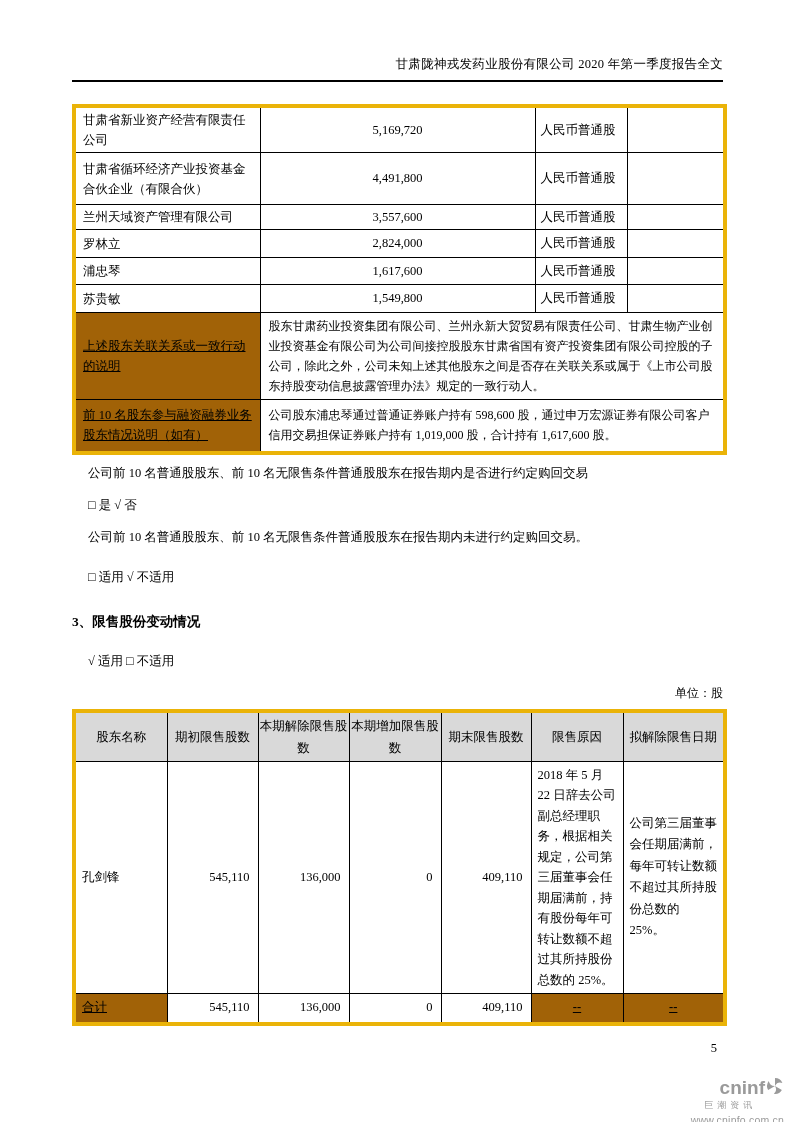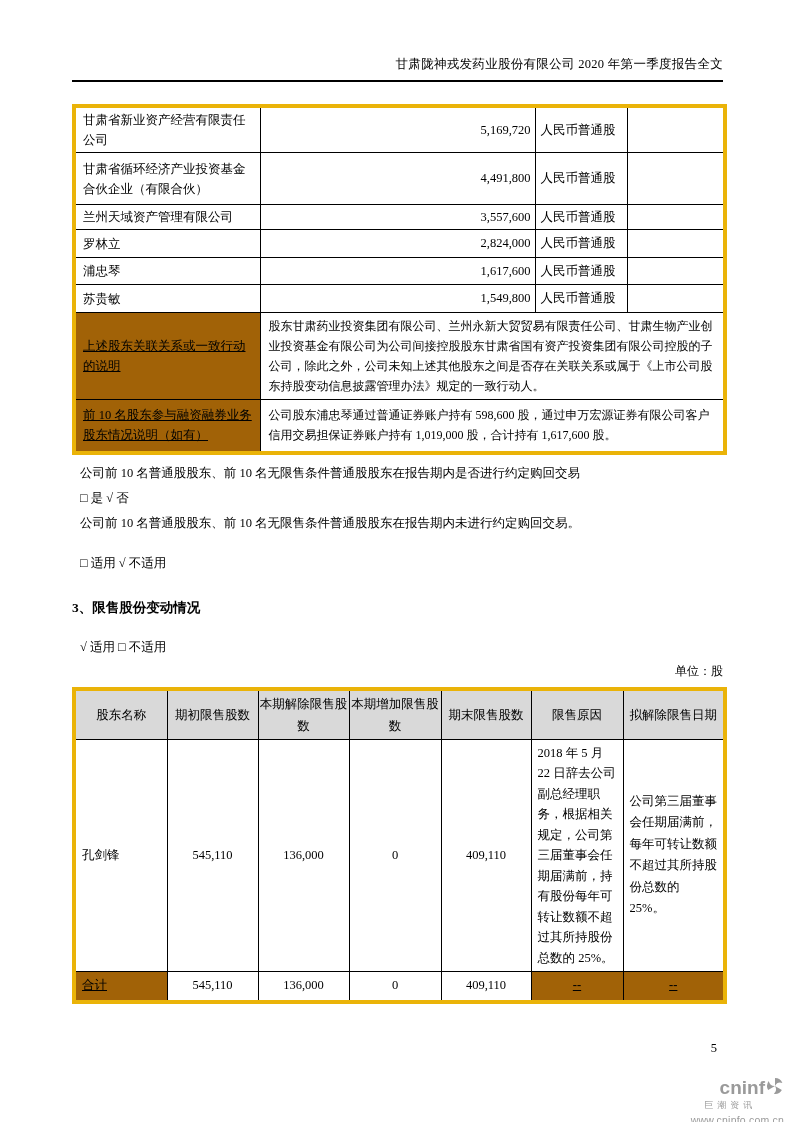--- a/index.html
+++ b/index.html
@@ -29,7 +29,7 @@
 
   .t1 { margin-top:22px; }
   .t1 td.name  { padding:2px 7px; line-height:20px; vertical-align:middle; }
-  .t1 td.num   { text-align:right; padding:2px 4px; vertical-align:middle;margin-left:36px; }
+  .t1 td.num   { text-align:center; padding:2px 4px; vertical-align:middle;margin-left:36px; }
   .t1 td.type  { padding:2px 5px; vertical-align:middle; }
   .t1 tr.r1 { height:44px; }
   .t1 tr.r2 { height:52px; }

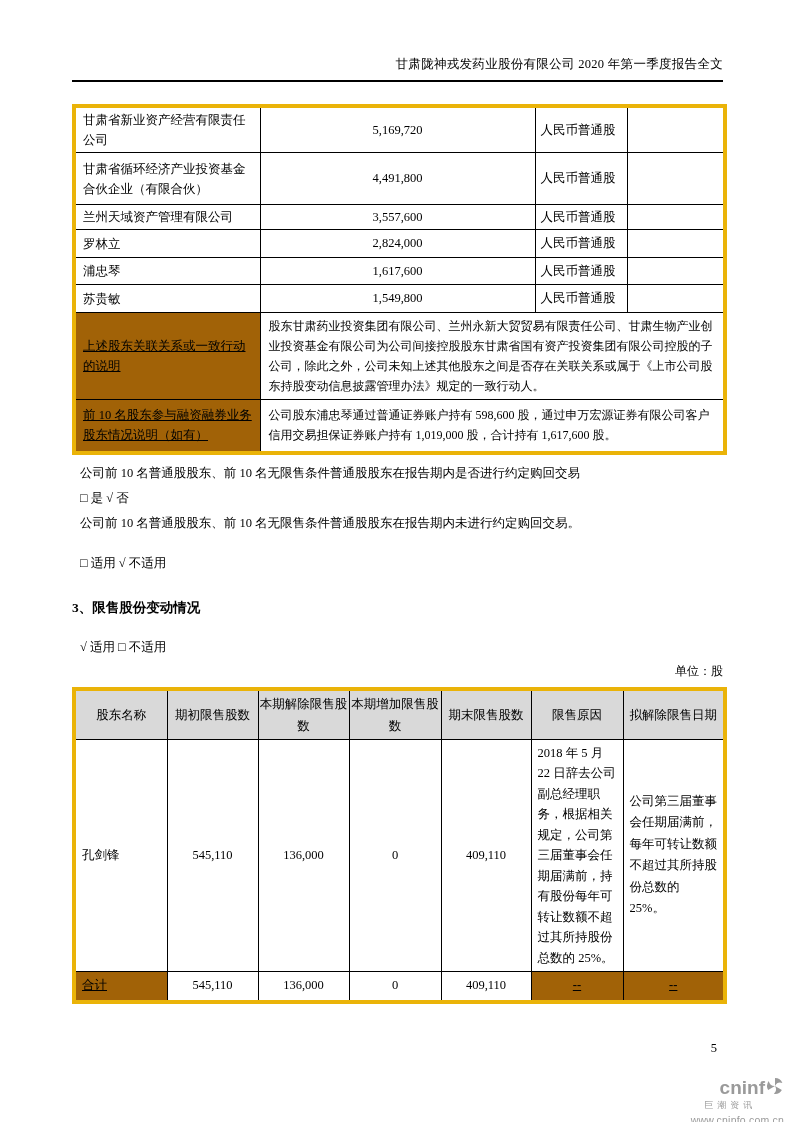--- a/index.html
+++ b/index.html
@@ -43,7 +43,7 @@
   .t1 td.label { padding:2px 7px; line-height:20px; vertical-align:middle; }
   .t1 td.notetext { padding:3px 8px; line-height:20px; font-size:12px; vertical-align:middle; }
 
-  .para { margin:8px; font-size:12.5px; line-height:16px; }
+  .para { margin:16px; font-size:12.5px; line-height:16px; }
   .mt10 { margin-top:10px; }
   .mt9  { margin-top:9px; }
 

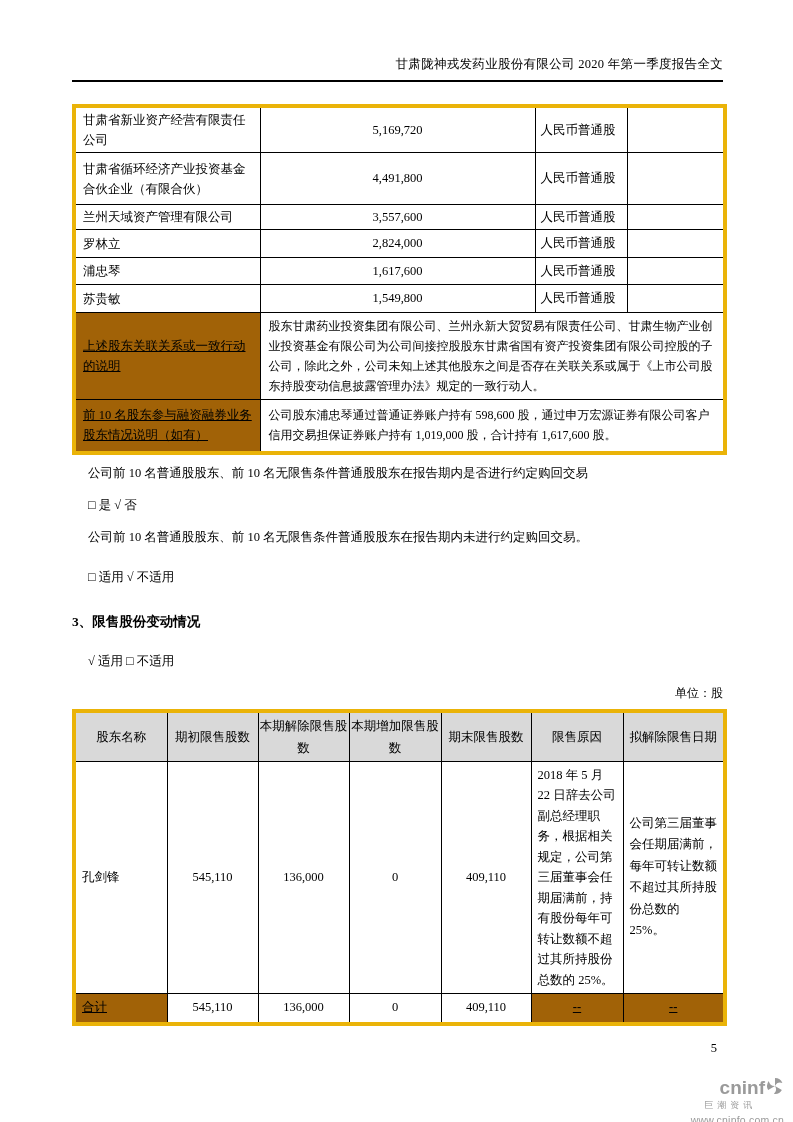--- a/index.html
+++ b/index.html
@@ -64,7 +64,7 @@
   .t2 tr.d  { height:210px; }
   .t2 tr.tt { height:30px; }
   .t2 td.name { padding:2px 6px; vertical-align:middle; }
-  .t2 td.num  { text-align:center; padding:2px 0; vertical-align:middle; }
+  .t2 td.num  { text-align:right; padding:2px 8px; vertical-align:middle; }
   .t2 td.reason { padding:3px 6px; line-height:20.5px; vertical-align:middle; text-align:left; }
   .t2 td.date   { padding:3px 6px; line-height:21.5px; vertical-align:middle; text-align:left; }
   .t2 td.dash { text-align:center; vertical-align:middle; font-weight:bold; }

